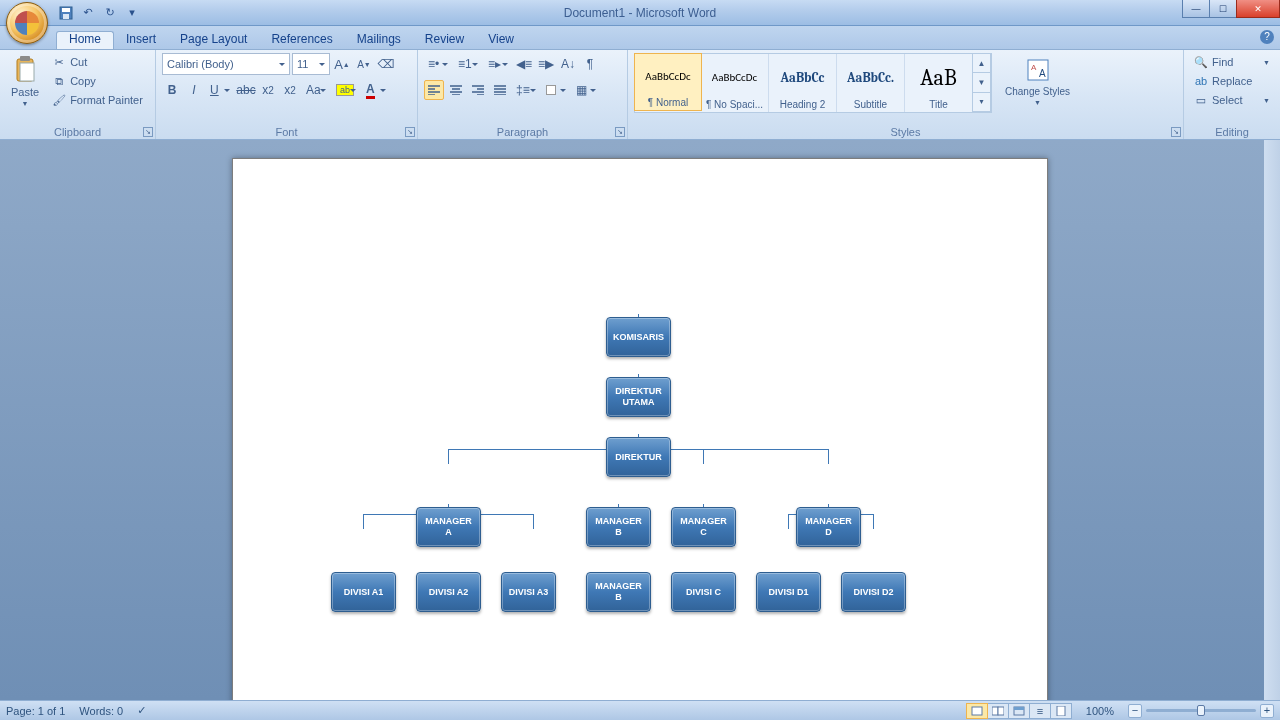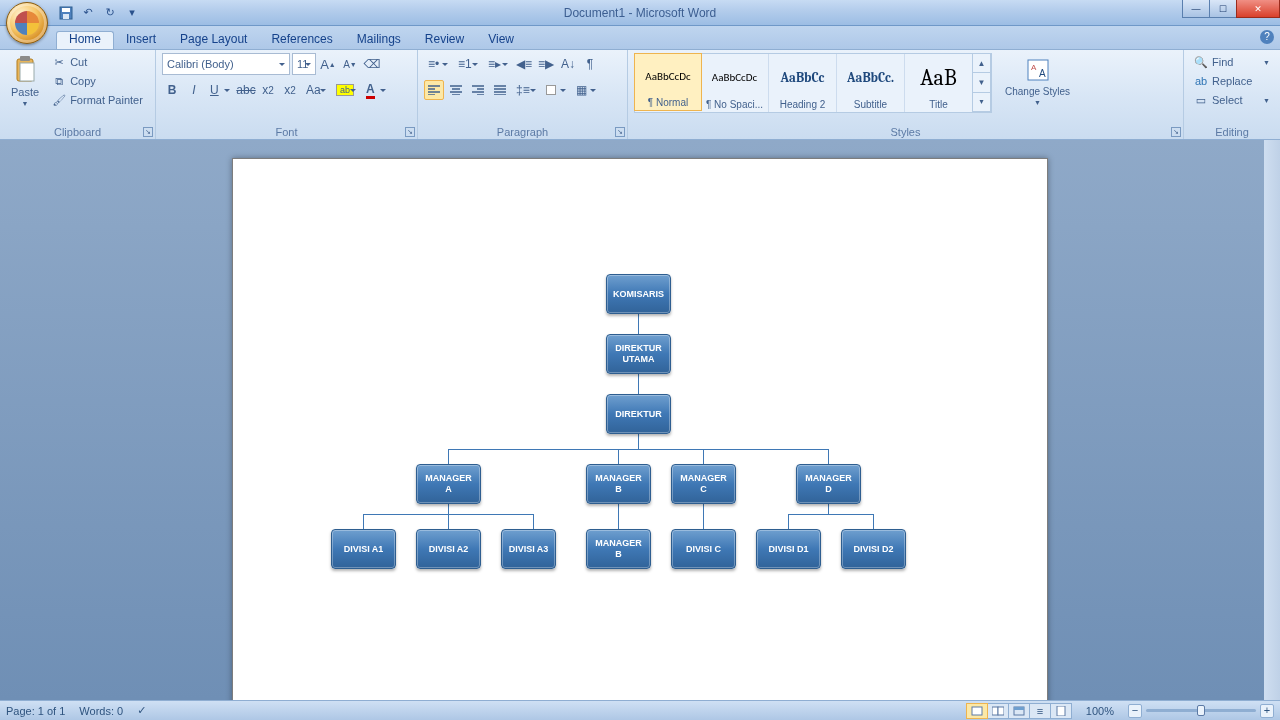--- a/index.html
+++ b/index.html
@@ -169,7 +169,7 @@
       <div class="tool-rows" style="width:100%">
         <div class="tool-row">
           <div class="combo" style="width:128px">Calibri (Body)</div>
-          <div class="combo" style="width:24px">11</div>
+          <div class="combo" style="width:38px">11</div>
           <div class="ibtn" title="Grow Font">
               <span style="font-size:13px">A</span>
               <sup style="font-size:7px">▲</sup>

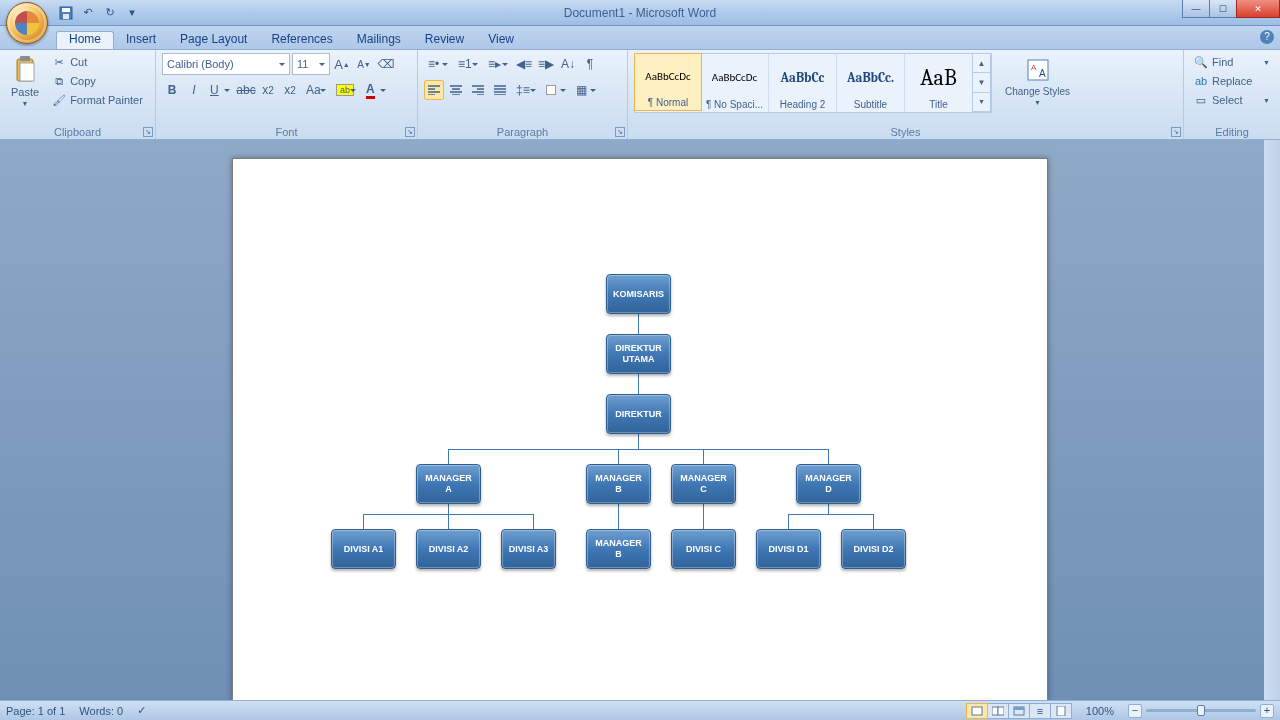--- a/index.html
+++ b/index.html
@@ -69,7 +69,7 @@
 .chart{position:absolute;left:100px;top:115px;width:610px;height:320px;}
 
 
-.node{position:absolute;border-radius:4px;background:linear-gradient(#6f9fcf,#3f78b5 50%,#316399);border:1px solid #2e5e90;box-shadow:inset 0 0 0 1px rgba(255,255,255,.3),0 2px 3px rgba(0,0,0,.3);color:#fff;font-size:9px;font-weight:600;display:flex;align-items:center;justify-content:center;text-align:center;padding:2px 4px;line-height:1.2;}
+.node{position:absolute;border-radius:4px;background:linear-gradient(#6f9fcf,#3f78b5 50%,#316399);border:1px solid #2e5e90;box-shadow:inset 0 0 0 1px rgba(255,255,255,.3),0 2px 3px rgba(0,0,0,.3);color:#fff;font-size:9px;font-weight:600;display:flex;align-items:center;justify-content:center;text-align:center;padding:2px 4px;line-height:1.2;margin-top:43px;}
 .conn{position:absolute;background:#3f78b5;}
 .connH{height:1px;} .connV{width:1px;}
 

